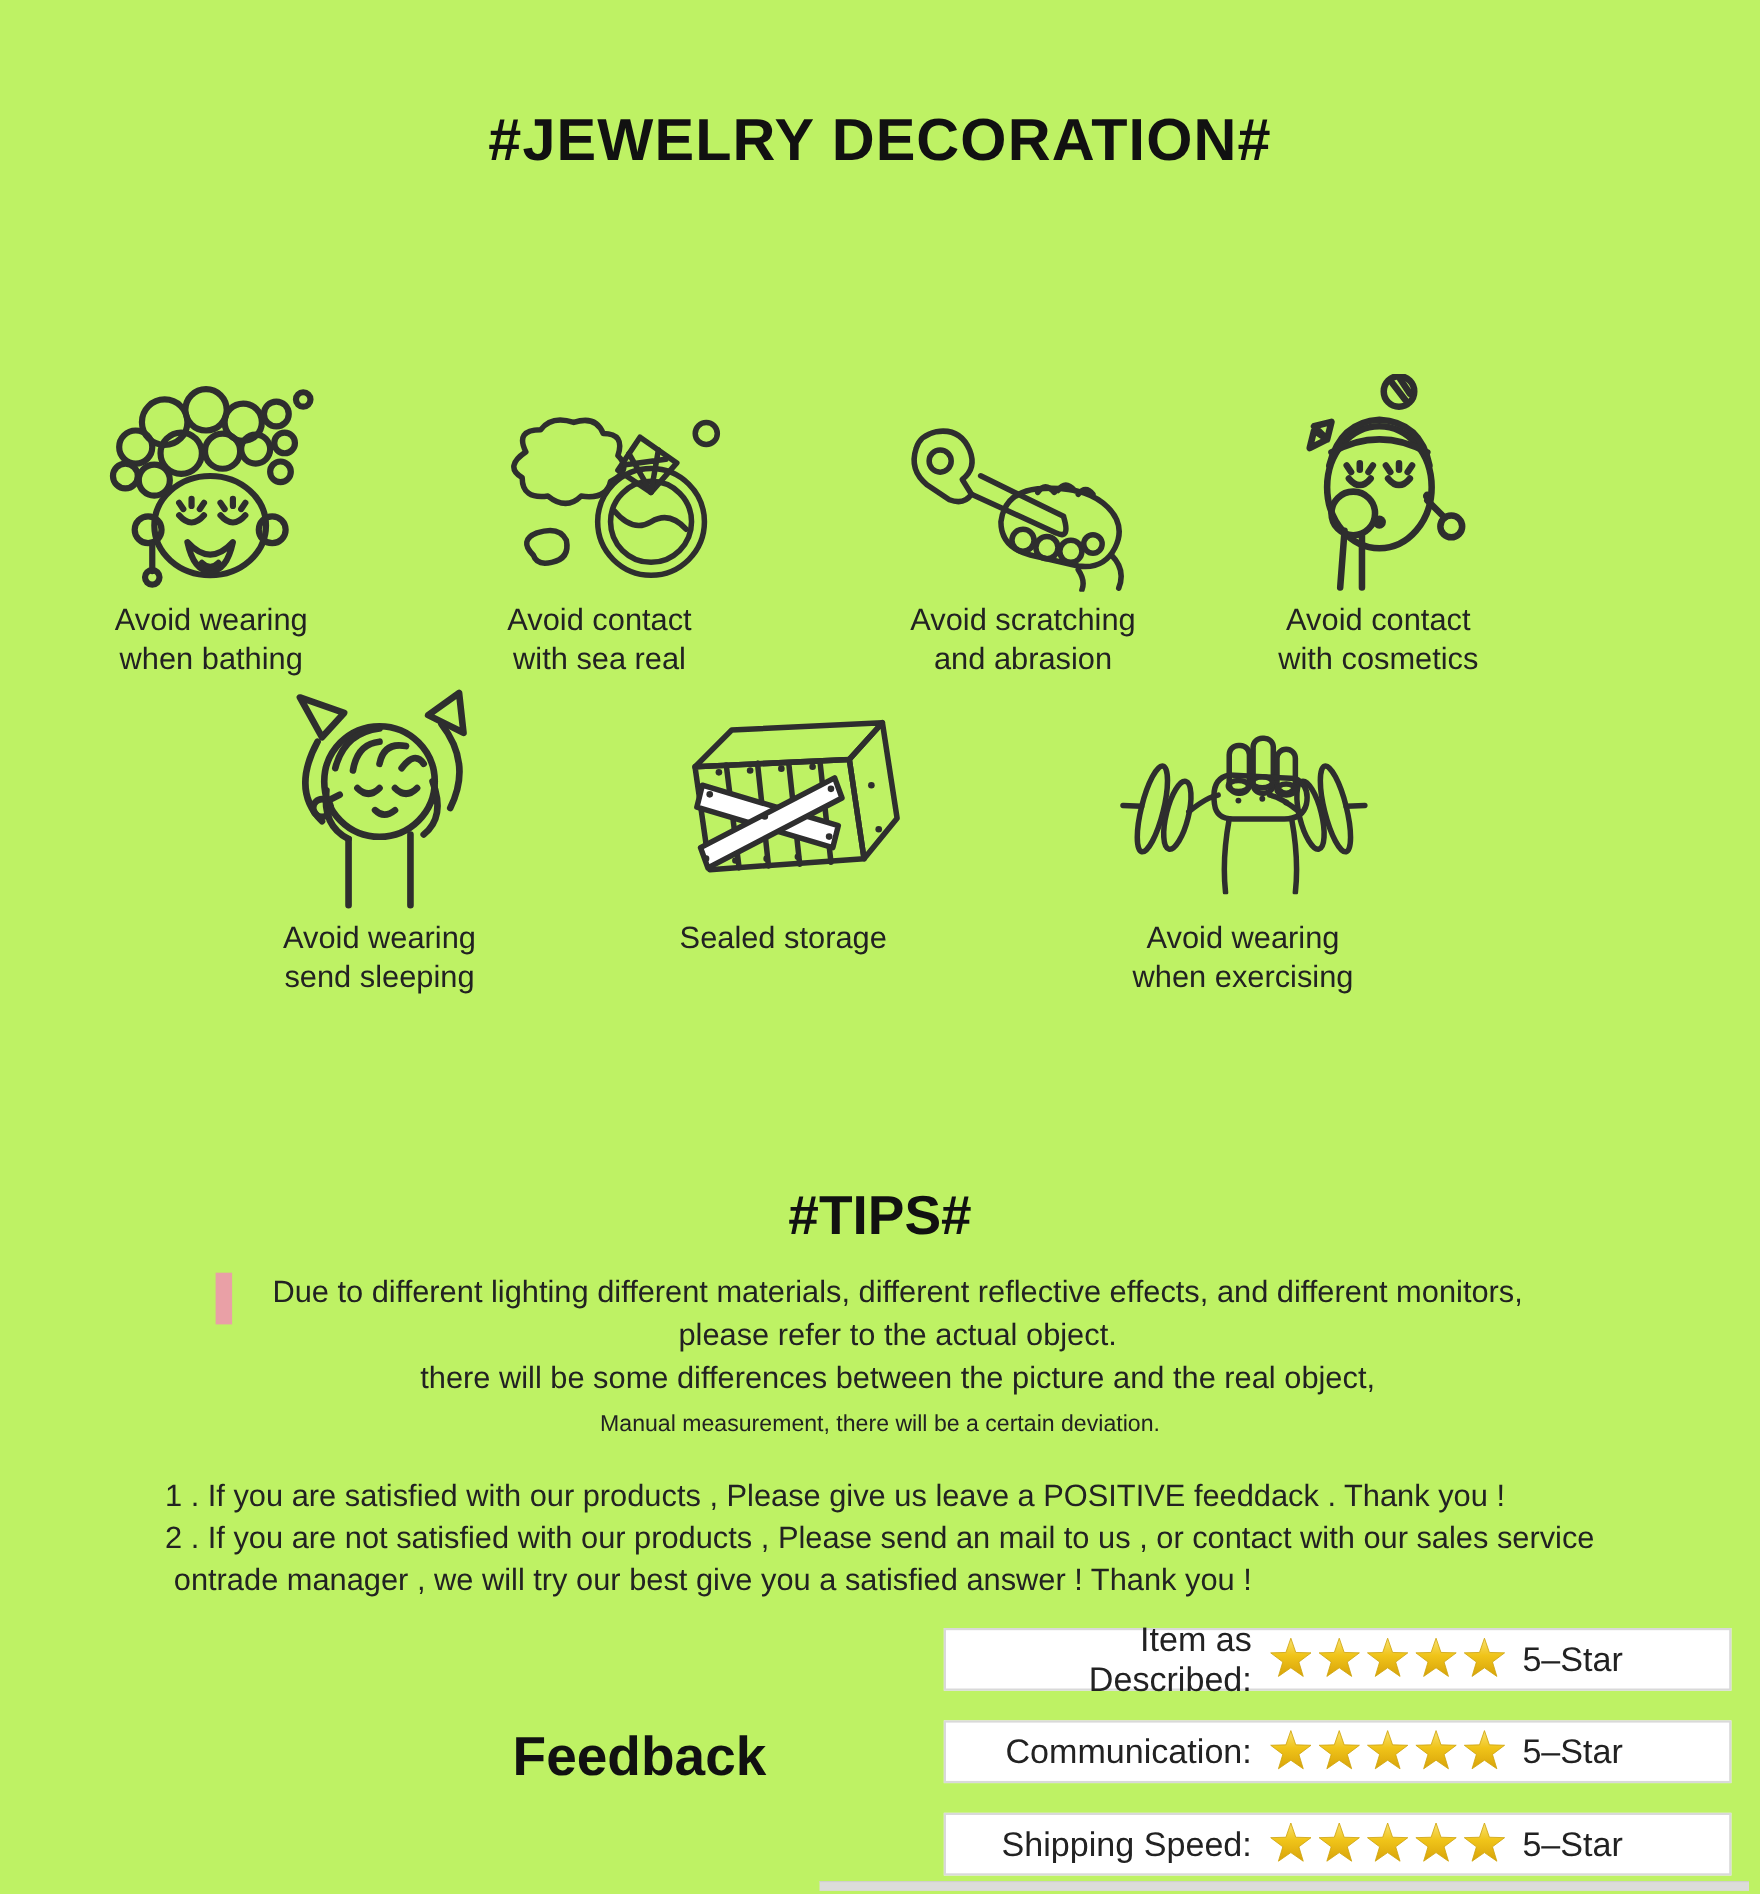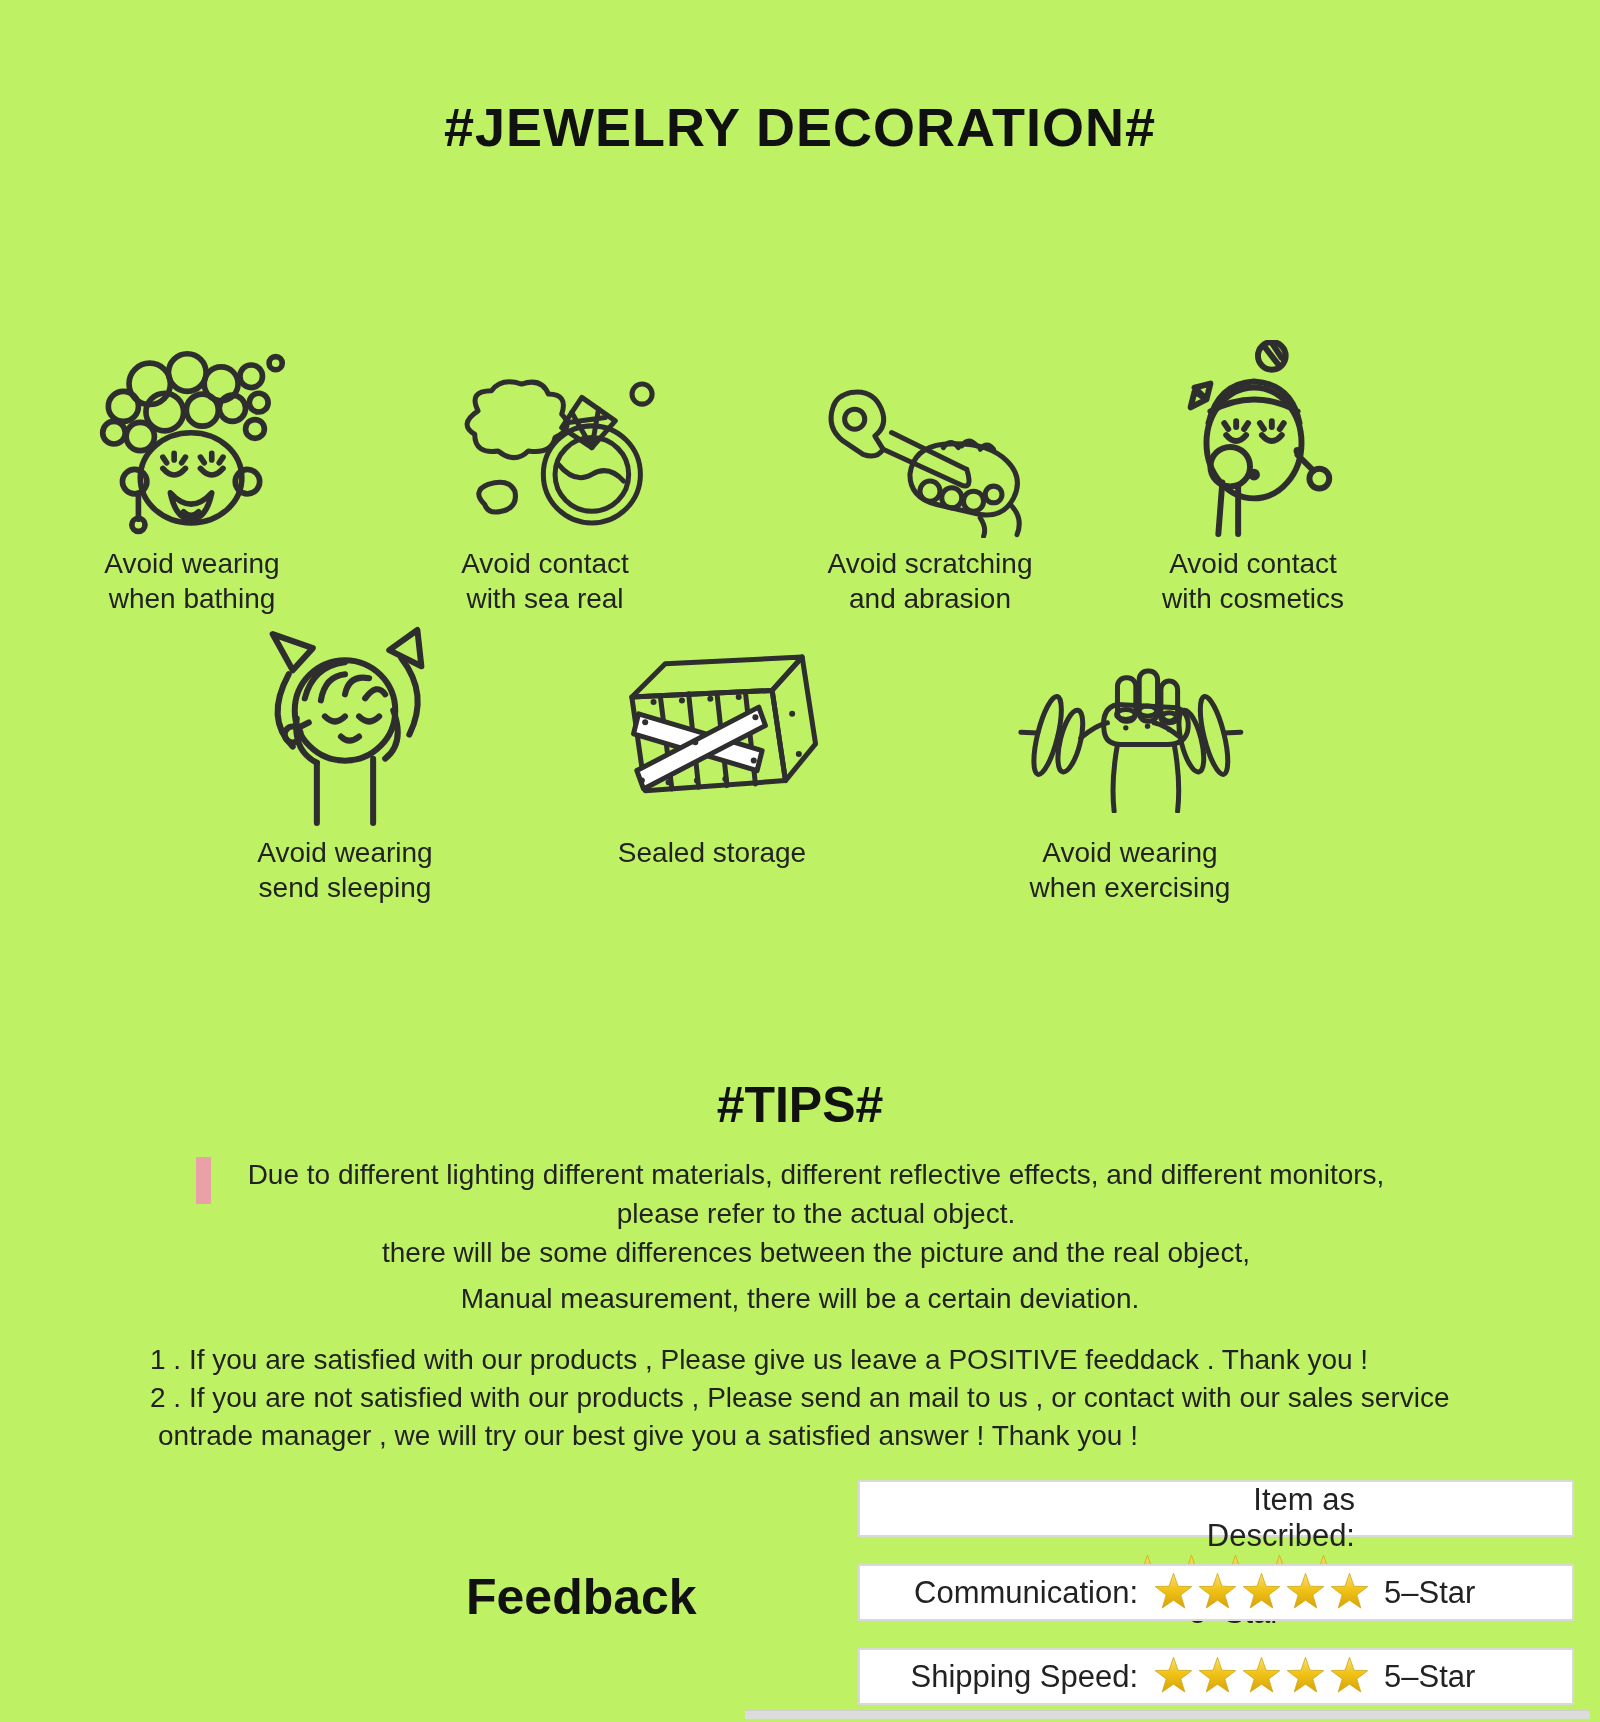--- a/index.html
+++ b/index.html
@@ -21,7 +21,7 @@
   .tips-para{position:absolute;top:1155px;left:16px;width:100%;text-align:center;
              font-size:28px;line-height:39px;color:#222;}
   .tips-note{position:absolute;top:1283px;left:0;width:100%;text-align:center;
-             font-size:28px;color:#222;}
+             font-size:21px;color:#222;}
   .tips-list{position:absolute;top:1341px;left:150px;width:1390px;text-align:left;
              font-size:28px;line-height:38px;color:#222;}
   .tips-list .indent{padding-left:8px;}

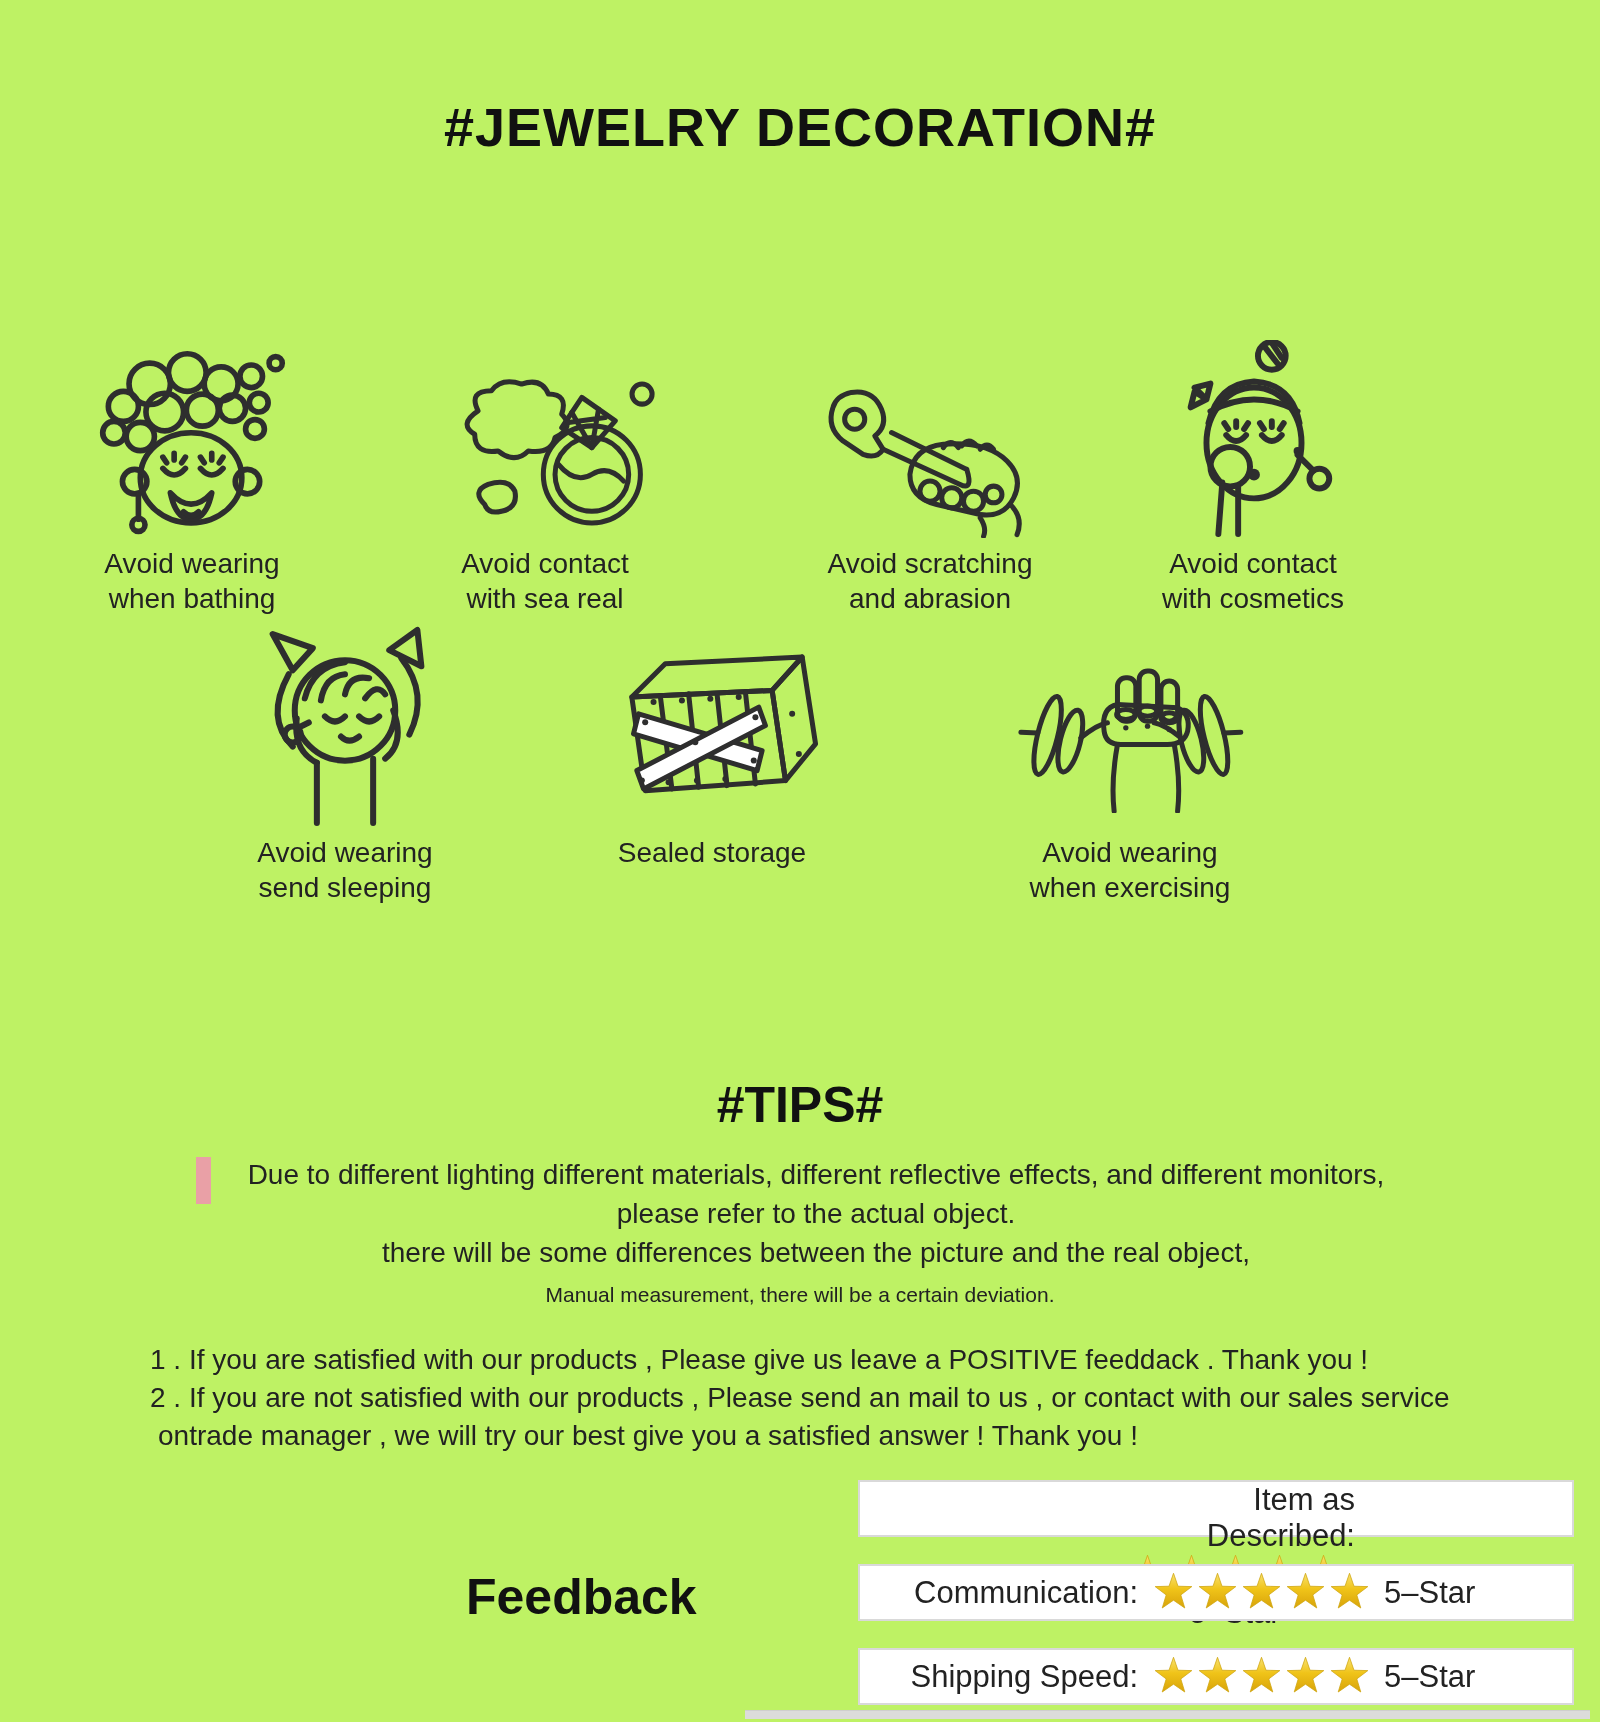--- a/index.html
+++ b/index.html
@@ -255,7 +255,7 @@
 
   <h2 class="feedback-heading">Feedback</h2>
 
-  <div class="rating-box" style="top:1480px;flex-direction:column;">
+  <div class="rating-box" style="top:1480px;">
     <span class="rating-label">Item as Described:</span>
     <span class="stars">
         <svg class="star-svg" viewBox="0 0 32 32">

